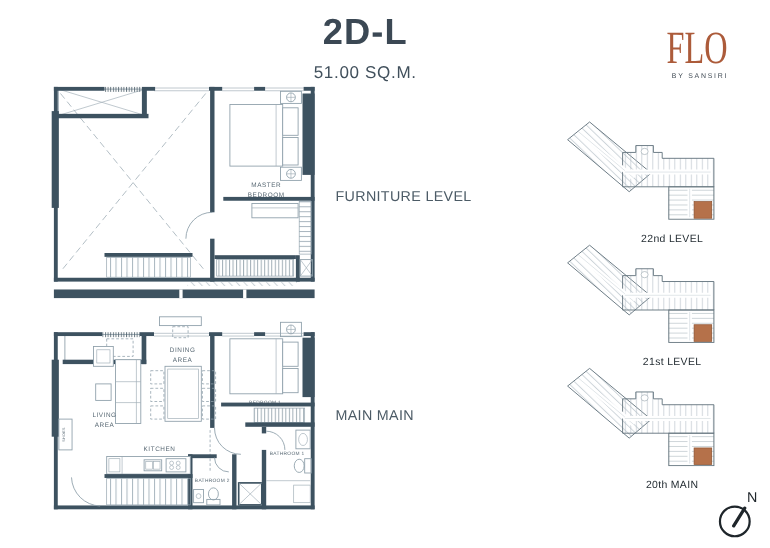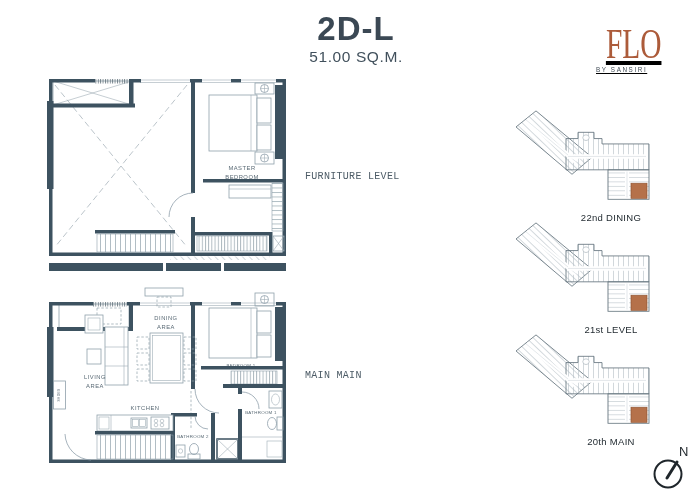--- a/index.html
+++ b/index.html
@@ -6,7 +6,7 @@
   .page{position:relative;width:700px;height:498px;background:#ffffff;overflow:hidden;
         font-family:"Liberation Sans",sans-serif;}
   
-  .title-block{position:absolute;left:356px;top:12px;transform:translateX(-50%);text-align:center;}
+  .title-block{position:absolute;left:332px;top:12px;transform:translateX(-50%);text-align:center;}
   .unit-name{font-size:33px;font-weight:bold;color:#3b4854;letter-spacing:1px;line-height:34px;}
   .unit-area{font-size:15.5px;color:#41505c;letter-spacing:0.6px;margin-top:2px;}
   

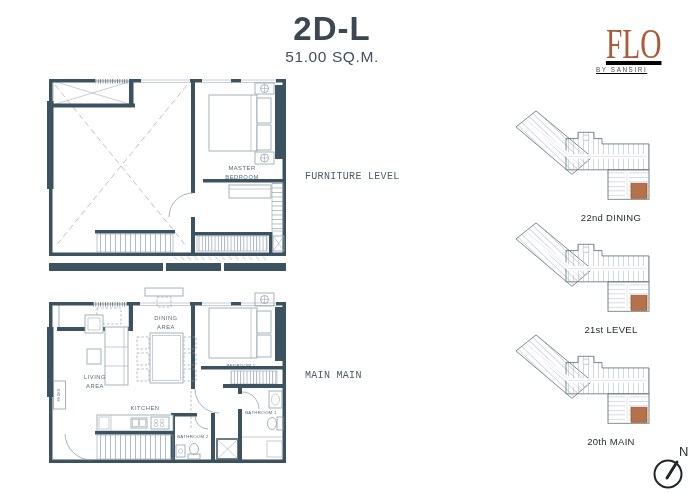--- a/index.html
+++ b/index.html
@@ -8,7 +8,7 @@
   
   .title-block{position:absolute;left:332px;top:12px;transform:translateX(-50%);text-align:center;}
   .unit-name{font-size:33px;font-weight:bold;color:#3b4854;letter-spacing:1px;line-height:34px;}
-  .unit-area{font-size:15.5px;color:#41505c;letter-spacing:0.6px;margin-top:2px;}
+  .unit-area{font-size:15.5px;color:#41505c;letter-spacing:0.6px;margin-top:12px;}
   
   .brand{position:absolute;left:596px;top:24px;width:66px;text-align:left;text-decoration:underline;}
   .brand-name{font-family:"Liberation Serif",serif;font-size:42px;line-height:40px;color:#ac5b3a;

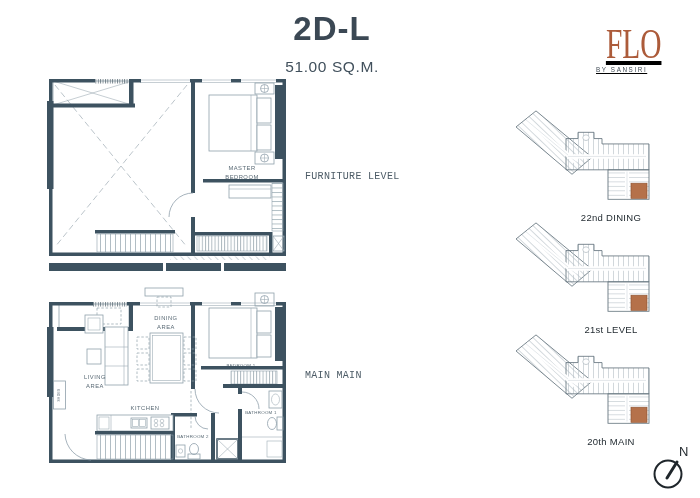--- a/index.html
+++ b/index.html
@@ -10,7 +10,7 @@
   .unit-name{font-size:33px;font-weight:bold;color:#3b4854;letter-spacing:1px;line-height:34px;}
   .unit-area{font-size:15.5px;color:#41505c;letter-spacing:0.6px;margin-top:12px;}
   
-  .brand{position:absolute;left:596px;top:24px;width:66px;text-align:left;text-decoration:underline;}
+  .brand{position:absolute;left:596px;top:24px;width:66px;text-align:right;}
   .brand-name{font-family:"Liberation Serif",serif;font-size:42px;line-height:40px;color:#ac5b3a;
               transform:scaleX(0.70);transform-origin:center;}
   .brand-sub{font-size:6.3px;letter-spacing:1.6px;color:#404b55;margin-top:2px;white-space:nowrap;}

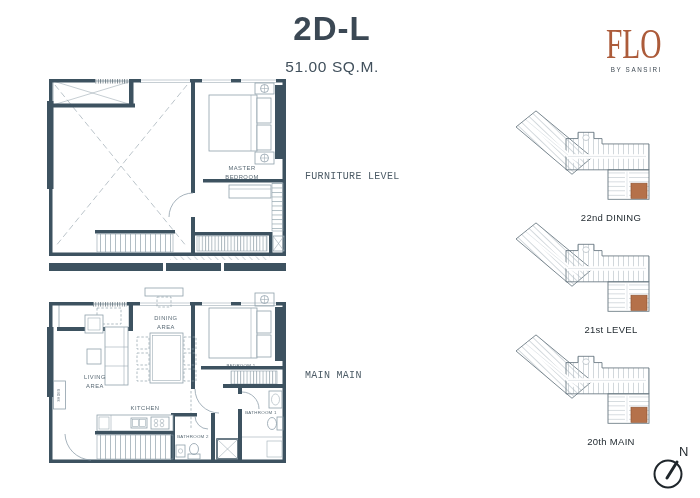--- a/index.html
+++ b/index.html
@@ -15,7 +15,7 @@
               transform:scaleX(0.70);transform-origin:center;}
   .brand-sub{font-size:6.3px;letter-spacing:1.6px;color:#404b55;margin-top:2px;white-space:nowrap;}
   
-  .level-label{position:absolute;left:305px;font-size:10px;color:#4c5b66;letter-spacing:0.3px;font-family:Liberation Mono, monospace;}
+  .level-label{position:absolute;left:305px;font-size:13px;color:#4c5b66;letter-spacing:0.3px;}
   
   .plan{position:absolute;left:45px;}
   .plan-upper{top:75px;}

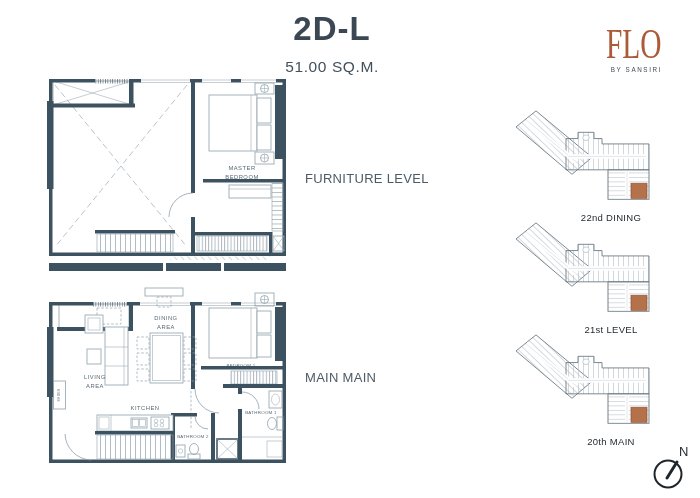--- a/index.html
+++ b/index.html
@@ -298,7 +298,7 @@
     <svg width="175" height="100" viewBox="0 0 175 112" preserveAspectRatio="none">
         <use href="#bldg-sym"></use>
       </svg>
-    <div class="keyplan-label">22nd DINING</div>
+    <div class="keyplan-label">22nd LEVEL</div>
   </div>
   <div class="keyplan" style="top:222px">
     <svg width="175" height="100" viewBox="0 0 175 112" preserveAspectRatio="none">

